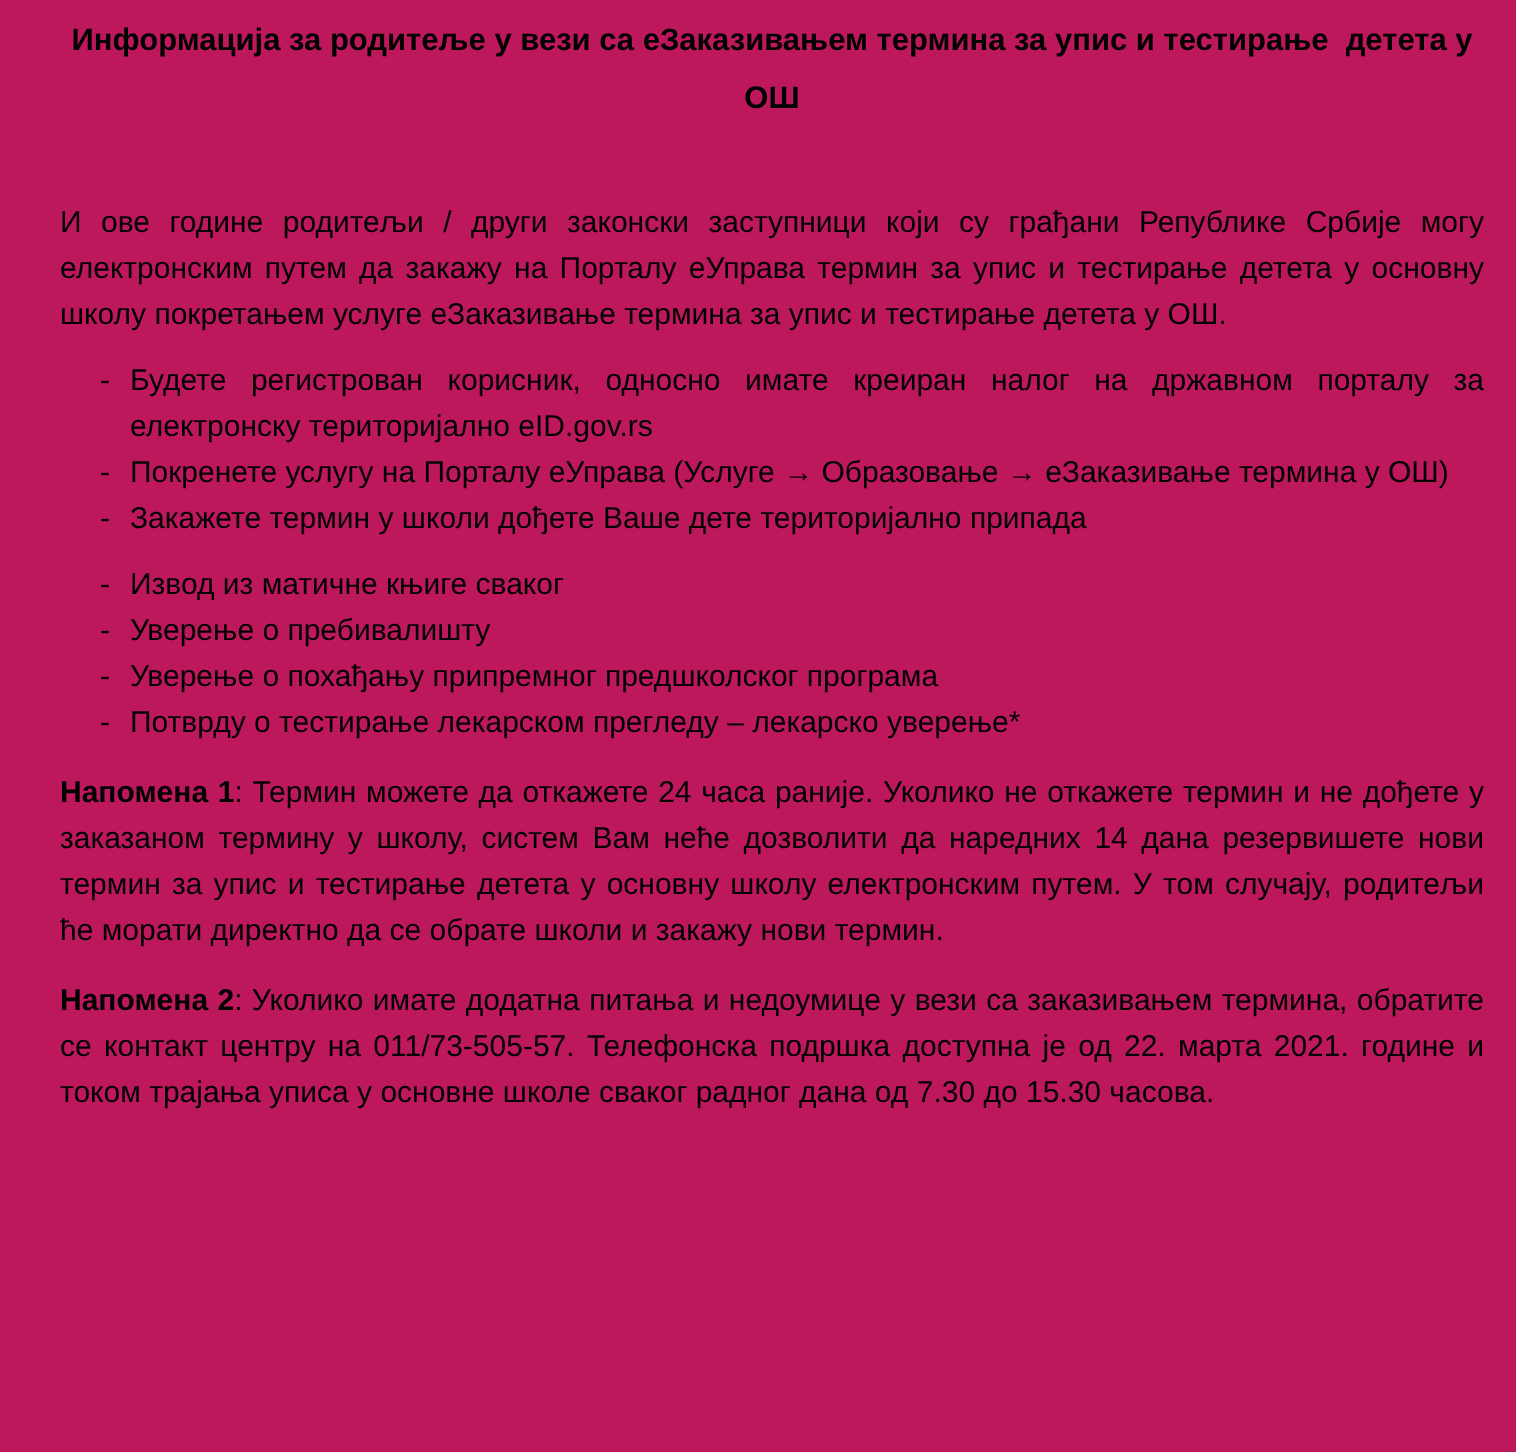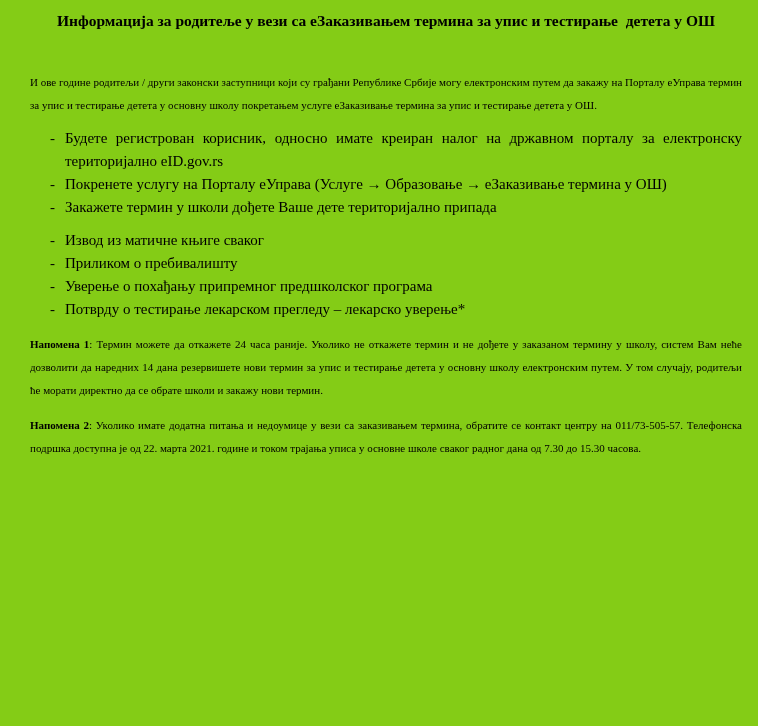--- a/index.html
+++ b/index.html
@@ -20,8 +20,7 @@
     width: 758px;
     height: 726px;
     padding: 6px 16px 0 30px;
-    background: #84cc16;
-    font-family: Liberation Serif, serif;
+    background: #be185d;
   }
   .title {
     margin: 0 0 36px 0;

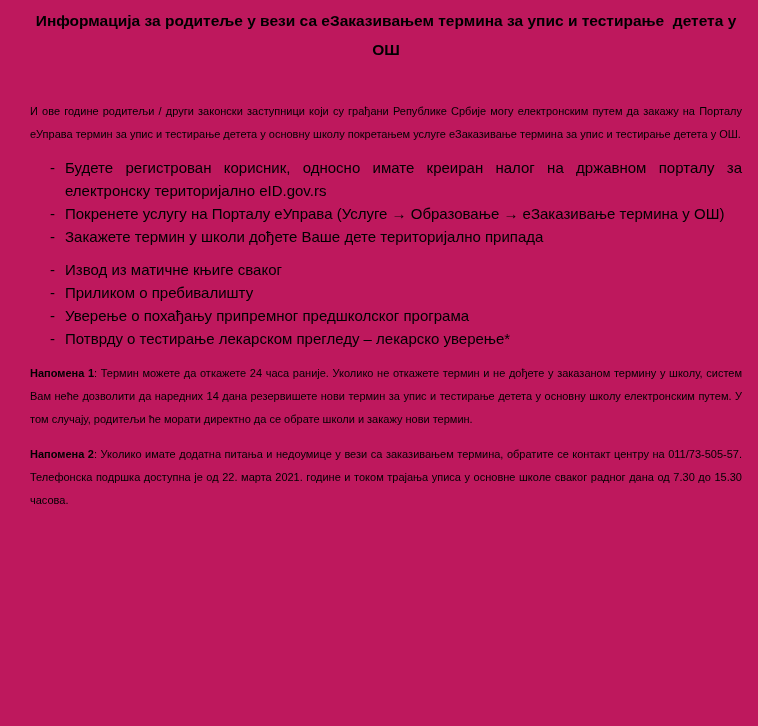--- a/index.html
+++ b/index.html
@@ -32,7 +32,7 @@
   }
   .para {
     margin: 12px 0 10px 0;
-    font-size: 11px;
+    font-size: 15px;
     line-height: 23px;
   }
   .justify {

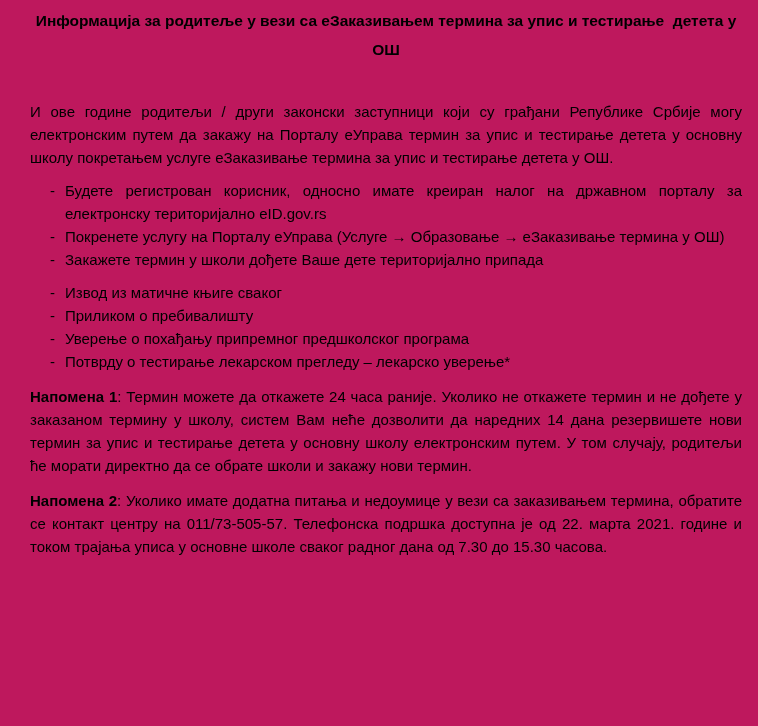--- a/index.html
+++ b/index.html
@@ -93,7 +93,7 @@
     </li>
     <li>
       <span class="marker">-</span>
-      <span class="li-text">Приликом о пребивалишту</span>
+      <span class="li-text">Уверење о пребивалишту</span>
     </li>
     <li>
       <span class="marker">-</span>

